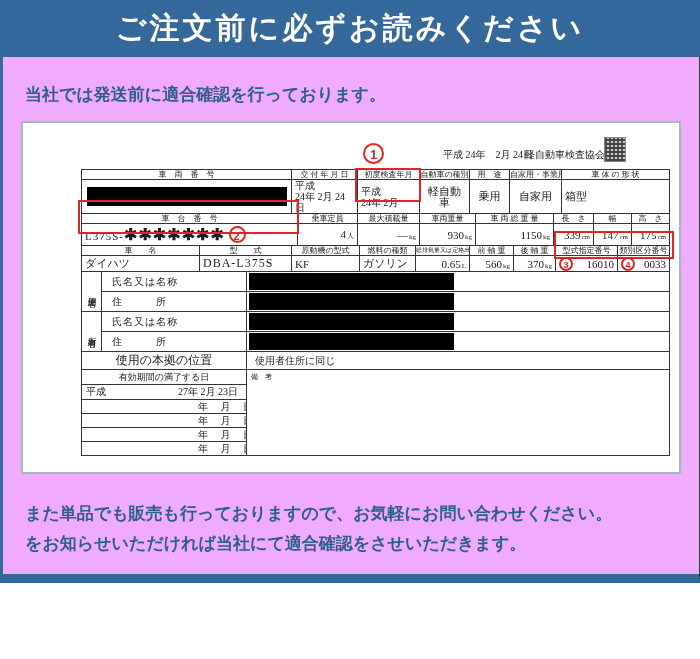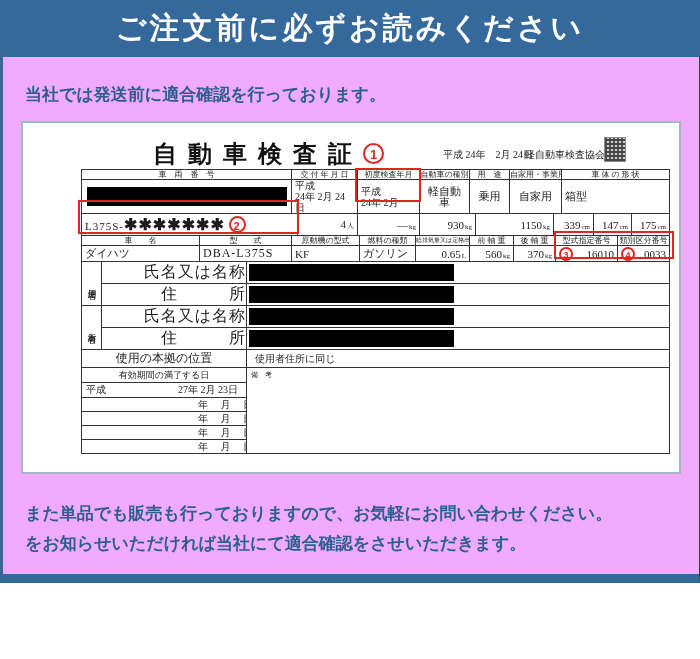--- a/index.html
+++ b/index.html
@@ -89,7 +89,6 @@
   <p class="intro">当社では発送前に適合確認を行っております。</p>
 
   <div class="cert-box">
-    <div class="cert-title">自動車検査証</div>
     <span class="circ mark1">1</span>
     <div class="cert-hdate">平成 24年　2月 24日</div>
     <div class="cert-issuer">軽自動車検査協会</div>

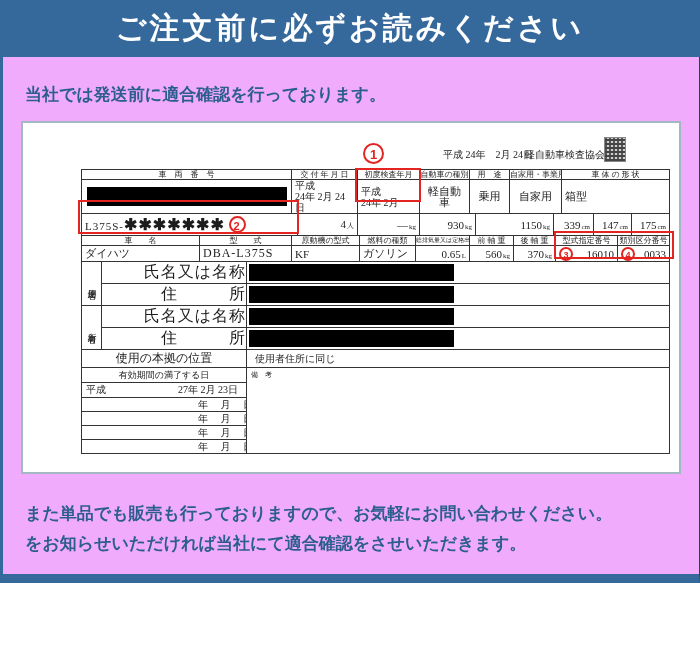--- a/index.html
+++ b/index.html
@@ -144,6 +144,16 @@
             <col style="width:38px">
           </colgroup>
         <tbody>
+            <tr>
+          <th>車　台　番　号</th>
+          <th>乗車定員</th>
+          <th>最大積載量</th>
+          <th>車両重量</th>
+          <th>車 両 総 重 量</th>
+          <th>長　さ</th>
+          <th>幅</th>
+          <th>高　さ</th>
+        </tr>
         <tr class="rB">
           <td class="chassis"><span>L375S-</span><span class="ast">✱✱✱✱✱✱✱</span> <span class="circ">2</span></td>
           <td class="num"><span>4</span><span class="unit">人</span></td>

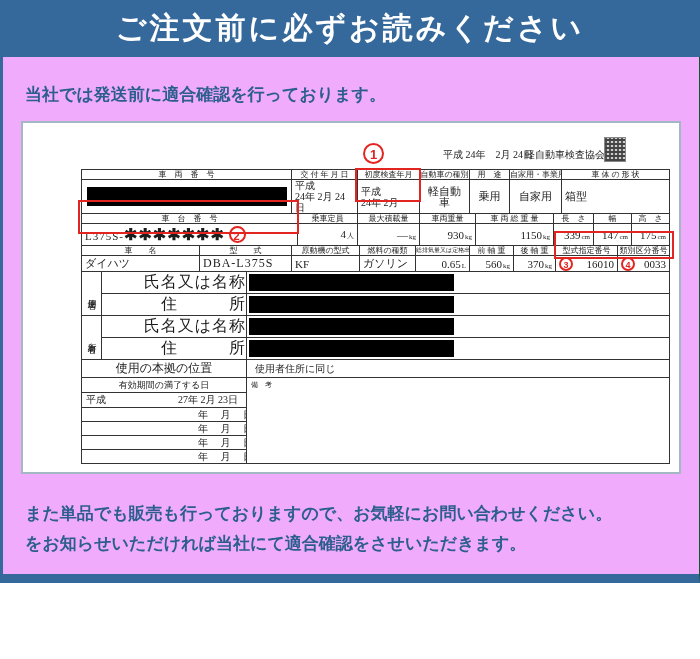--- a/index.html
+++ b/index.html
@@ -48,7 +48,7 @@
 
   .vlab { writing-mode:vertical-rl; text-orientation:upright; font-size:9px; text-align:center;
           letter-spacing:1px; padding:0; }
-  .flab { font-size:16px; padding-left:10px; height:19px; letter-spacing:1px;text-align:right; }
+  .flab { font-size:10px; padding-left:10px; height:19px; letter-spacing:1px; }
   .dlab { font-size:12px; text-align:center; height:17px;margin-left:11px; }
   .dval { font-size:10px; padding-left:8px; }
   .elab { font-size:9px; text-align:center; height:15px; }

